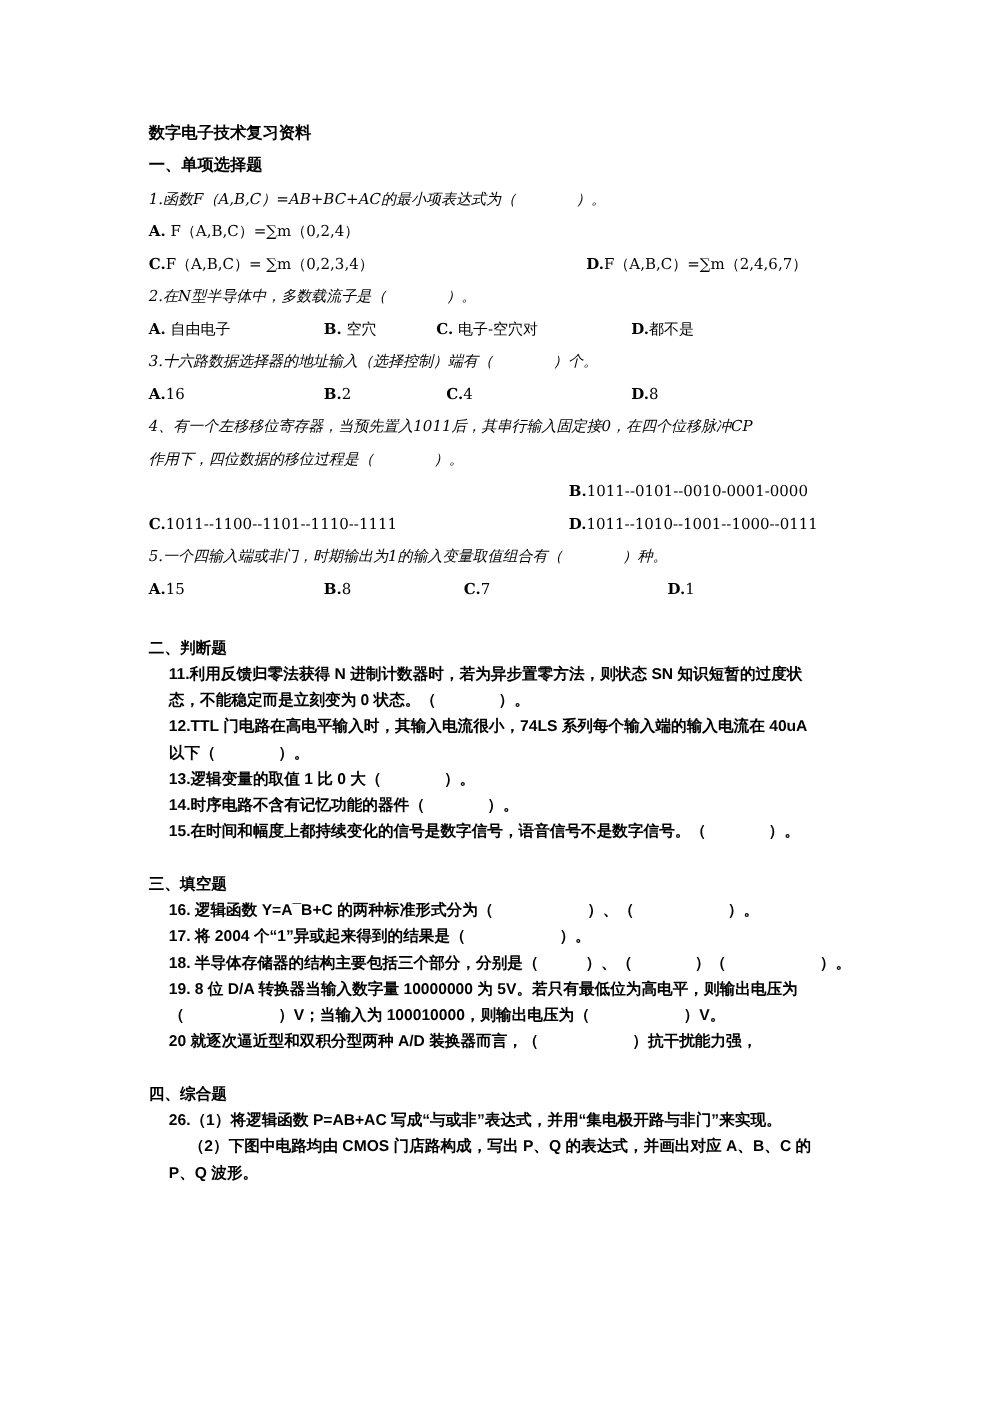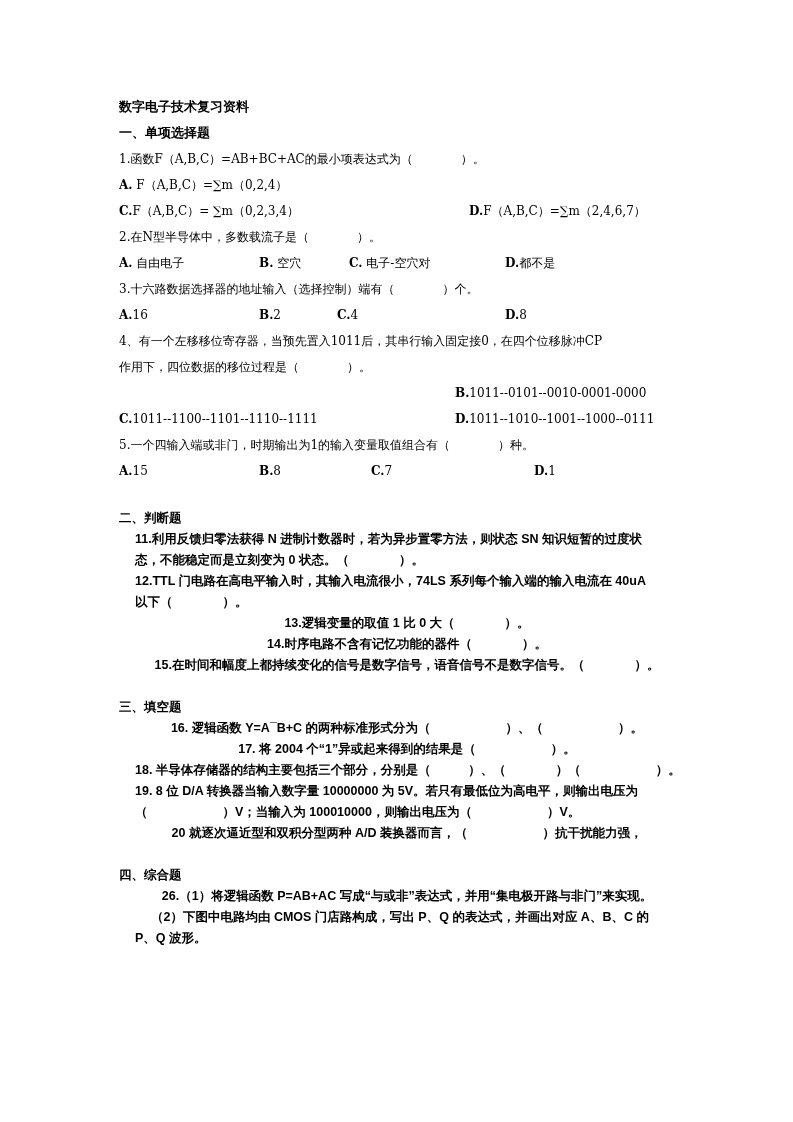--- a/index.html
+++ b/index.html
@@ -9,7 +9,7 @@
   .sans { font-family: "Liberation Sans", "DejaVu Sans", sans-serif; font-size: 12.5px; font-weight: bold; }
   .title { font-family: "DejaVu Sans", sans-serif; font-weight: bold; font-size: 13px; height: 26px; line-height: 26px; }
   .section-bold { font-family: "DejaVu Sans", sans-serif; font-weight: bold; font-size: 13px; height: 26px; line-height: 26px; }
-  .q { height: 26px; line-height: 26px; white-space: nowrap; }
+  .q { height: 26px; line-height: 26px; white-space: nowrap; font-style: italic; }
   .opts { position: relative; height: 26px; line-height: 26px; white-space: nowrap; }
   .opt { position: absolute; top: 0; }
   .opt b { font-weight: bold; }

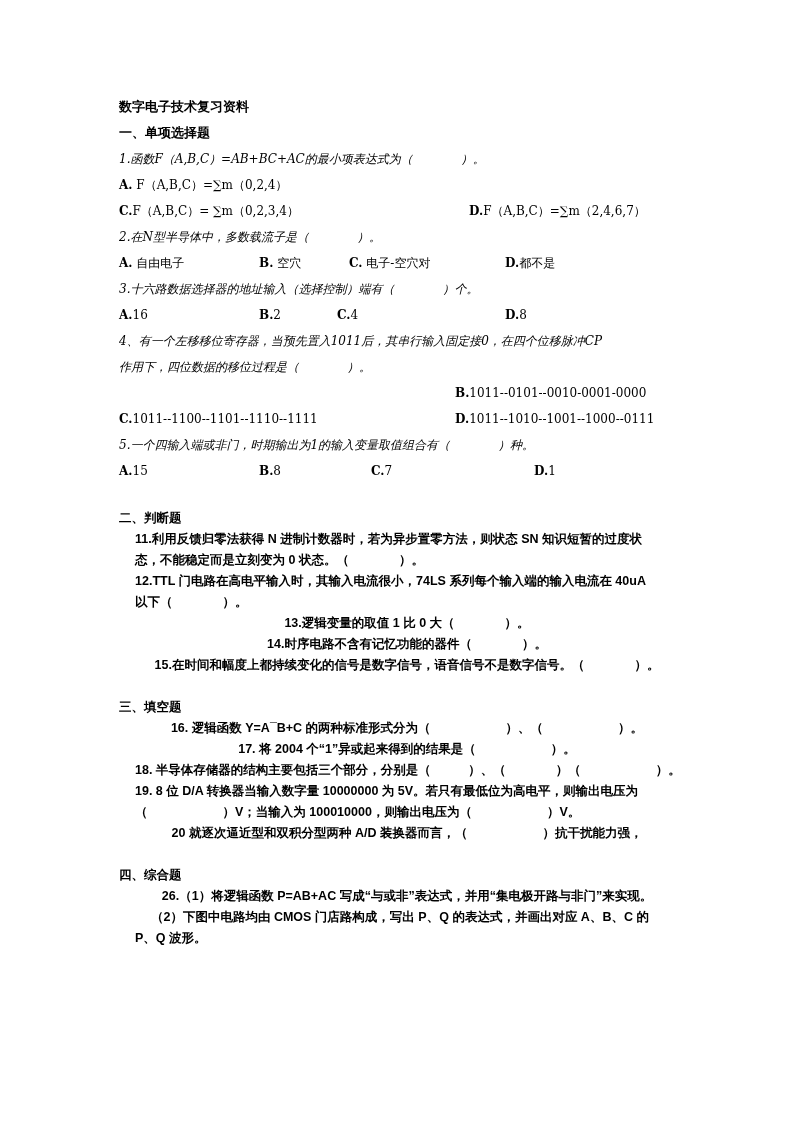--- a/index.html
+++ b/index.html
@@ -47,7 +47,7 @@
   <div class="opts serif">
     <span class="opt" style="left:0"><b>A.</b><span>16</span></span>
     <span class="opt" style="left:140px"><b>B.</b><span>2</span></span>
-    <span class="opt" style="left:218px"><b>C.</b><span>4</span></span>
+    <span class="opt" style="left:238px"><b>C.</b><span>4</span></span>
     <span class="opt" style="left:386px"><b>D.</b><span>8</span></span>
   </div>
 

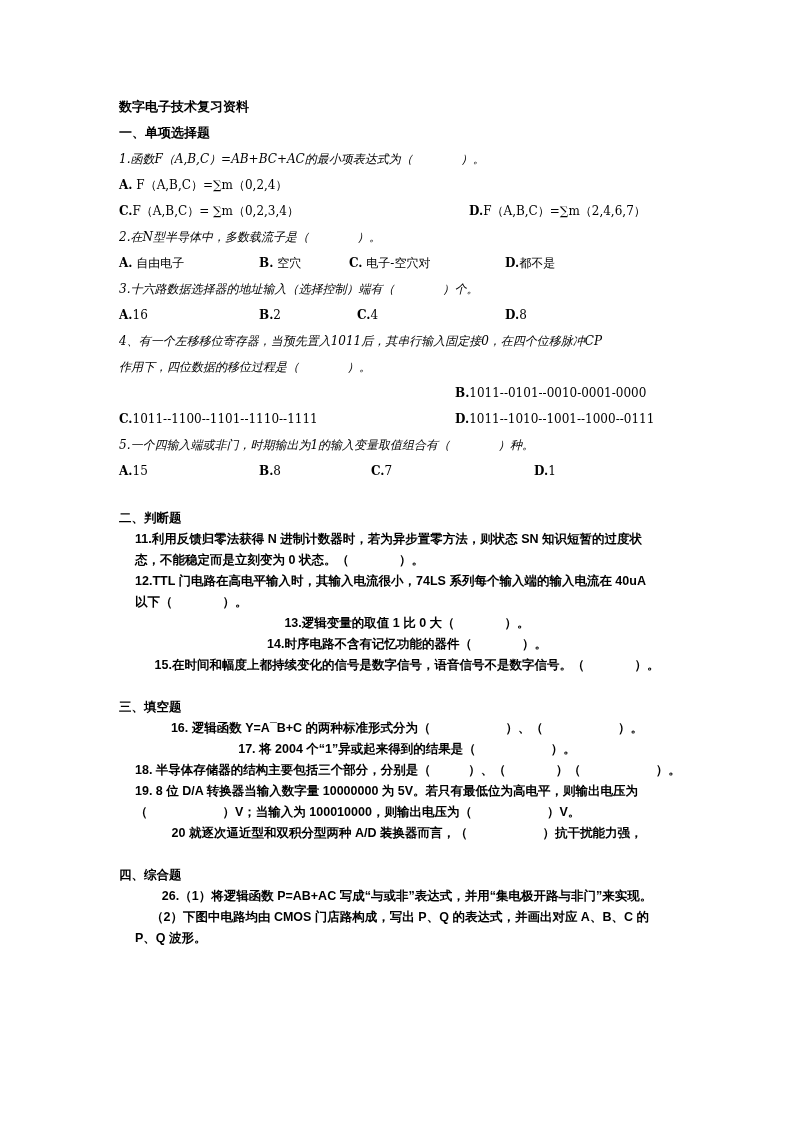--- a/index.html
+++ b/index.html
@@ -16,7 +16,7 @@
   .gap-sm { height: 14px; }
   .sec { height: 21px; line-height: 21px; white-space: nowrap; }
   .ln { line-height: 21px; margin-left: 16px; }
-  .ln.nw { white-space: nowrap; text-align: center; }
+  .ln.nw { white-space: nowrap; }
 </style>
 </head>
 <body>

